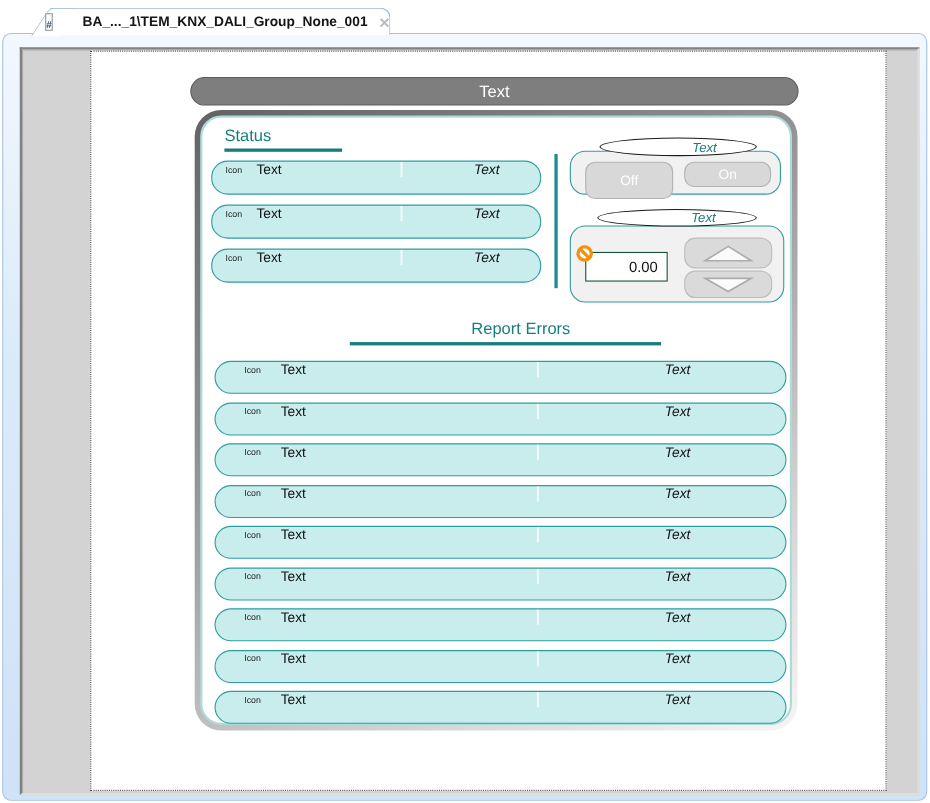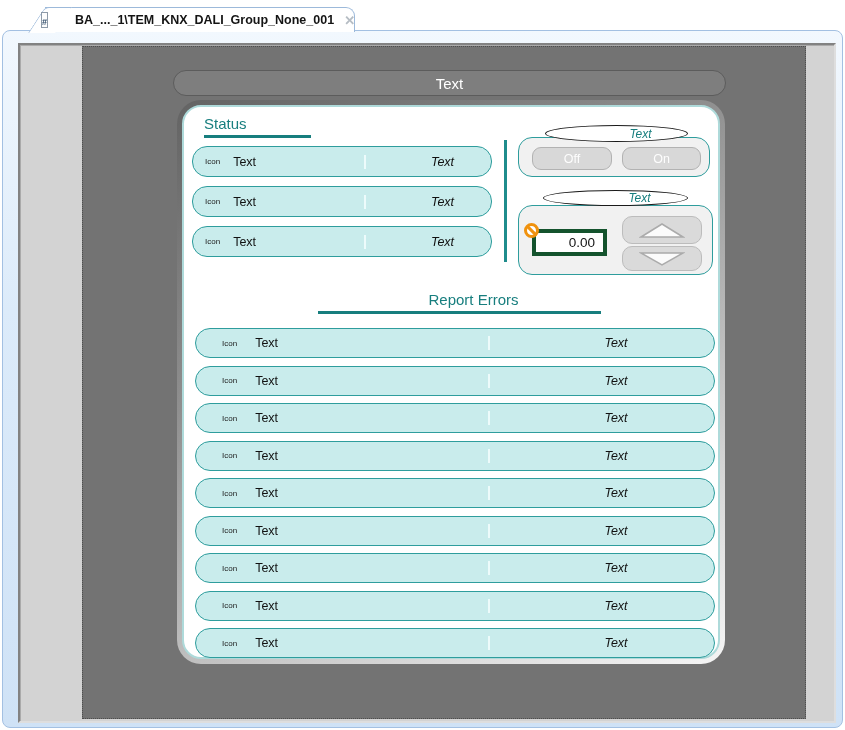--- a/index.html
+++ b/index.html
@@ -29,7 +29,7 @@
            background:#d3d3d3; border:2px solid; border-color:#828282 #dedede #dedede #828282;
            box-shadow:inset 1px 1px 0 #aaaaaa; }
   .canvas { position:absolute; left:62px; top:1px; width:724px; height:673px;
-           background:#737373; border:1px dotted #4d4d4d; }
+           background:#ffffff; border:1px dotted #4d4d4d; }
 
   
   .fp-header { position:absolute; left:90px; top:23px; width:553px; height:26px;

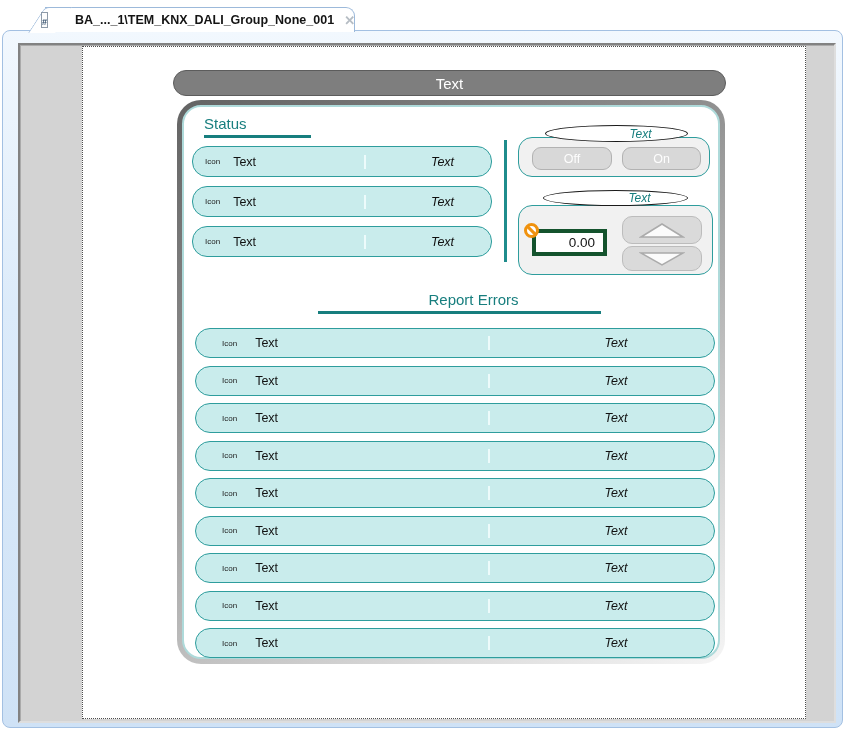--- a/index.html
+++ b/index.html
@@ -54,7 +54,7 @@
   .rows { position:absolute; display:flex; flex-direction:column; }
   .status-rows { left:8px; top:39px; width:300px; gap:9px; }
   .report-rows { left:11px; top:221px; width:520px; gap:7.5px; }
-  .pill-row { display:flex; align-items:center; background:#c9ecec;
+  .pill-row { display:flex; align-items:flex-start; background:#c9ecec;
            border:1.5px solid #2e9d9d; border-radius:15px; overflow:hidden;gap:28px; }
   .status-rows .pill-row { height:31px; }
   .report-rows .pill-row { height:30px; }

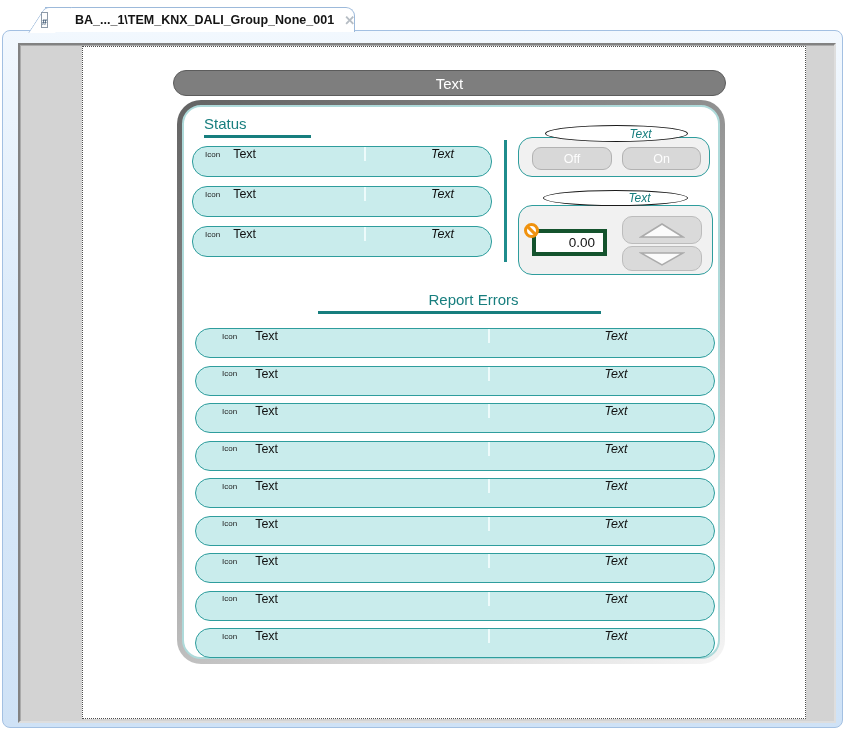--- a/index.html
+++ b/index.html
@@ -84,7 +84,7 @@
   .btn-gray { position:absolute; background:#d8d8d8; border:1px solid #b2b2b2; border-radius:9px;
            display:flex; align-items:center; justify-content:center;
            color:#fdfdfd; font-size:12.5px; cursor:default; }
-  .btn-off { left:13px; top:9px; width:80px; height:23px; }
+  .btn-off { left:13px; top:9px; width:80px; height:34px; }
   .btn-on  { left:103px; top:9px; width:79px; height:23px;text-align:center; }
 
   .num-input { position:absolute; left:13px; top:23px; width:75px; height:27px;

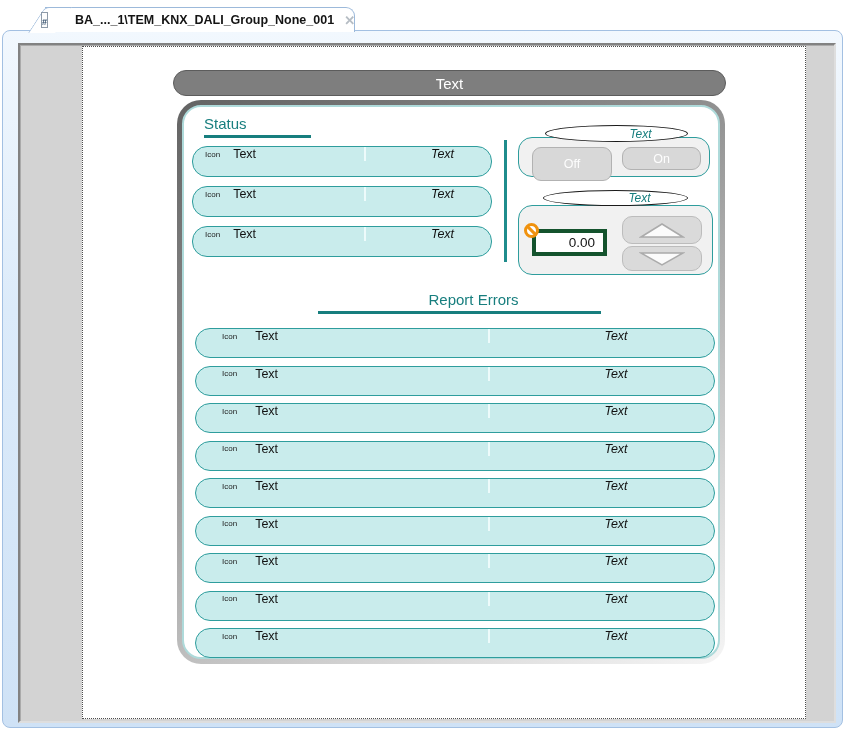--- a/index.html
+++ b/index.html
@@ -88,7 +88,7 @@
   .btn-on  { left:103px; top:9px; width:79px; height:23px;text-align:center; }
 
   .num-input { position:absolute; left:13px; top:23px; width:75px; height:27px;
-           background:#ffffff; border:4px solid #14532d; text-align:right;
+           background:#ffffff; border:1px solid #14532d; text-align:right;
            padding-right:8px; font-size:13.5px; color:#111;
            font-family:"Liberation Sans", sans-serif; }
   .no-entry { position:absolute; left:5px; top:17px; width:15px; height:15px;

